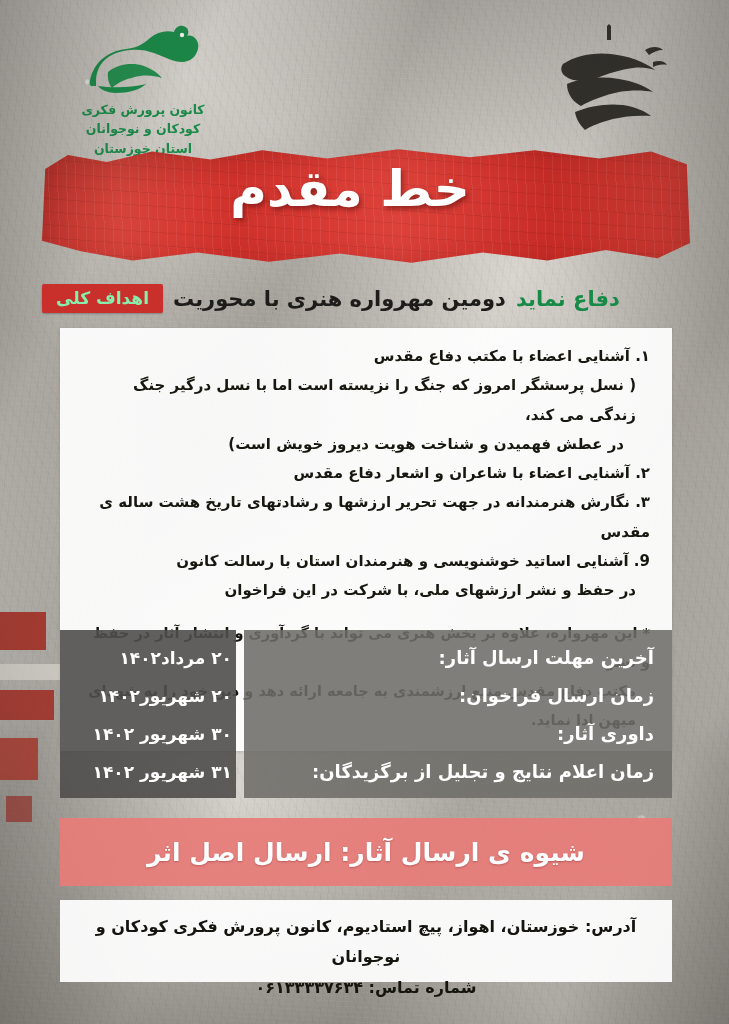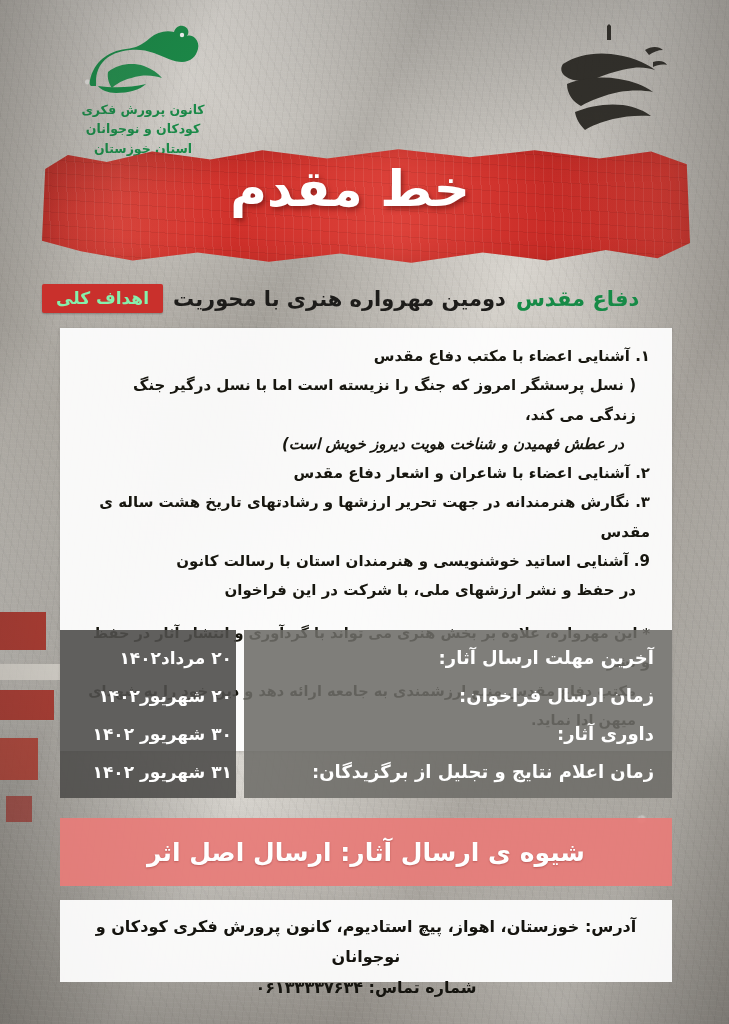--- a/index.html
+++ b/index.html
@@ -321,7 +321,7 @@
   <div class="goals-row">
     <span class="goals-tag">اهداف کلی</span>
     <span class="goals-mid">دومین مهرواره هنری با محوریت</span>
-    <span class="goals-strong">دفاع مقدس</span>
+    <span class="goals-strong">دفاع نماید</span>
   </div>
 
   <div class="body-panel">

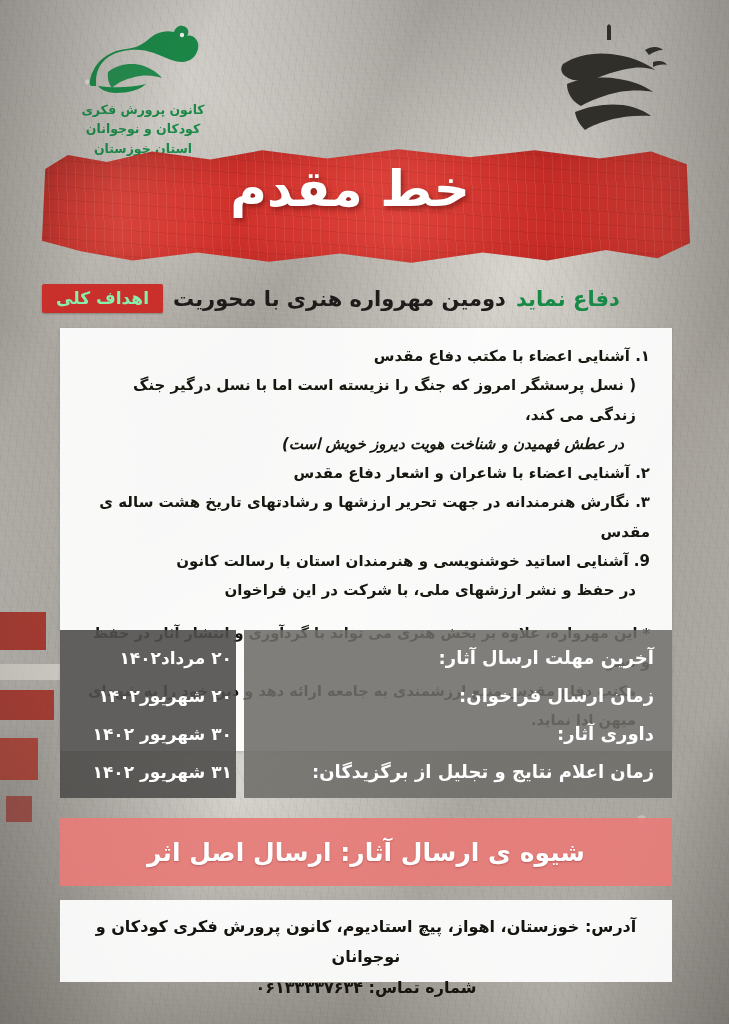--- a/index.html
+++ b/index.html
@@ -182,7 +182,7 @@
     text-align: right;
   }
   .body-line.indent-1 { padding-right: 14px; }
-  .body-line.indent-2 { padding-right: 26px; font-style: italic; }
+  .body-line.indent-2 { padding-right: 26px; }
   .body-note {
     margin-top: 14px;
     color: #17160f;

